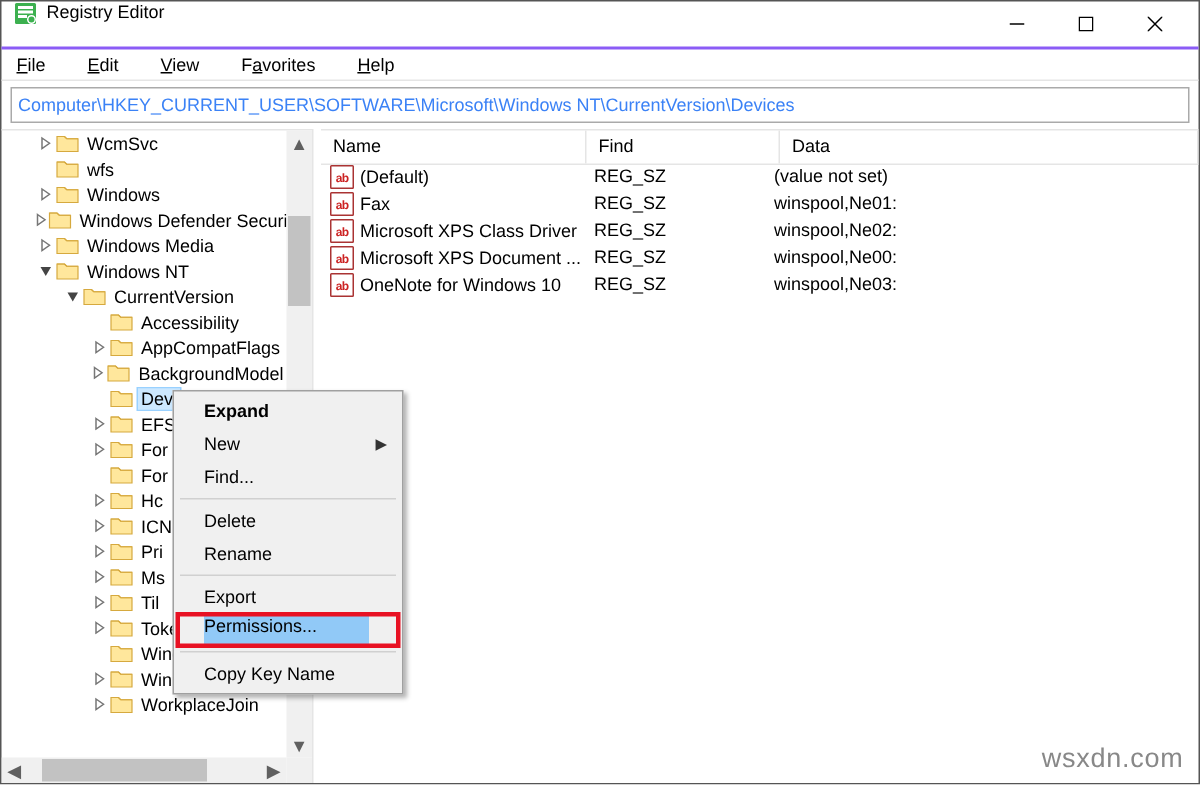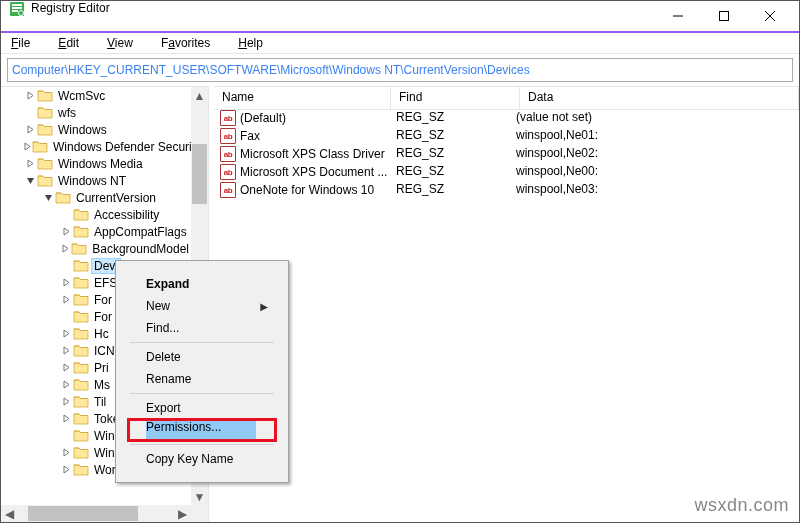--- a/index.html
+++ b/index.html
@@ -41,7 +41,7 @@
   .indent2{padding-left:40px}
   .indent3{padding-left:58px}
   
-  .ctxmenu{position:absolute;left:114px;top:259px;width:148px;background:#f0f0f0;border:1px solid #a0a0a0;box-shadow:2px 2px 3px rgba(0,0,0,0.3);padding:12px;z-index:100}
+  .ctxmenu{position:absolute;left:114px;top:259px;width:148px;background:#f0f0f0;border:1px solid #a0a0a0;box-shadow:2px 2px 3px rgba(0,0,0,0.3);padding:2px;z-index:100}
   .ctxmenu .mi{height:22px;display:flex;align-items:center;padding:0 20px 0 18px;position:relative;font-size:12px}
   .ctxmenu .mi.bold{font-weight:bold}
   .ctxmenu .sep{height:1px;background:#d0d0d0;margin:3px 2px}

